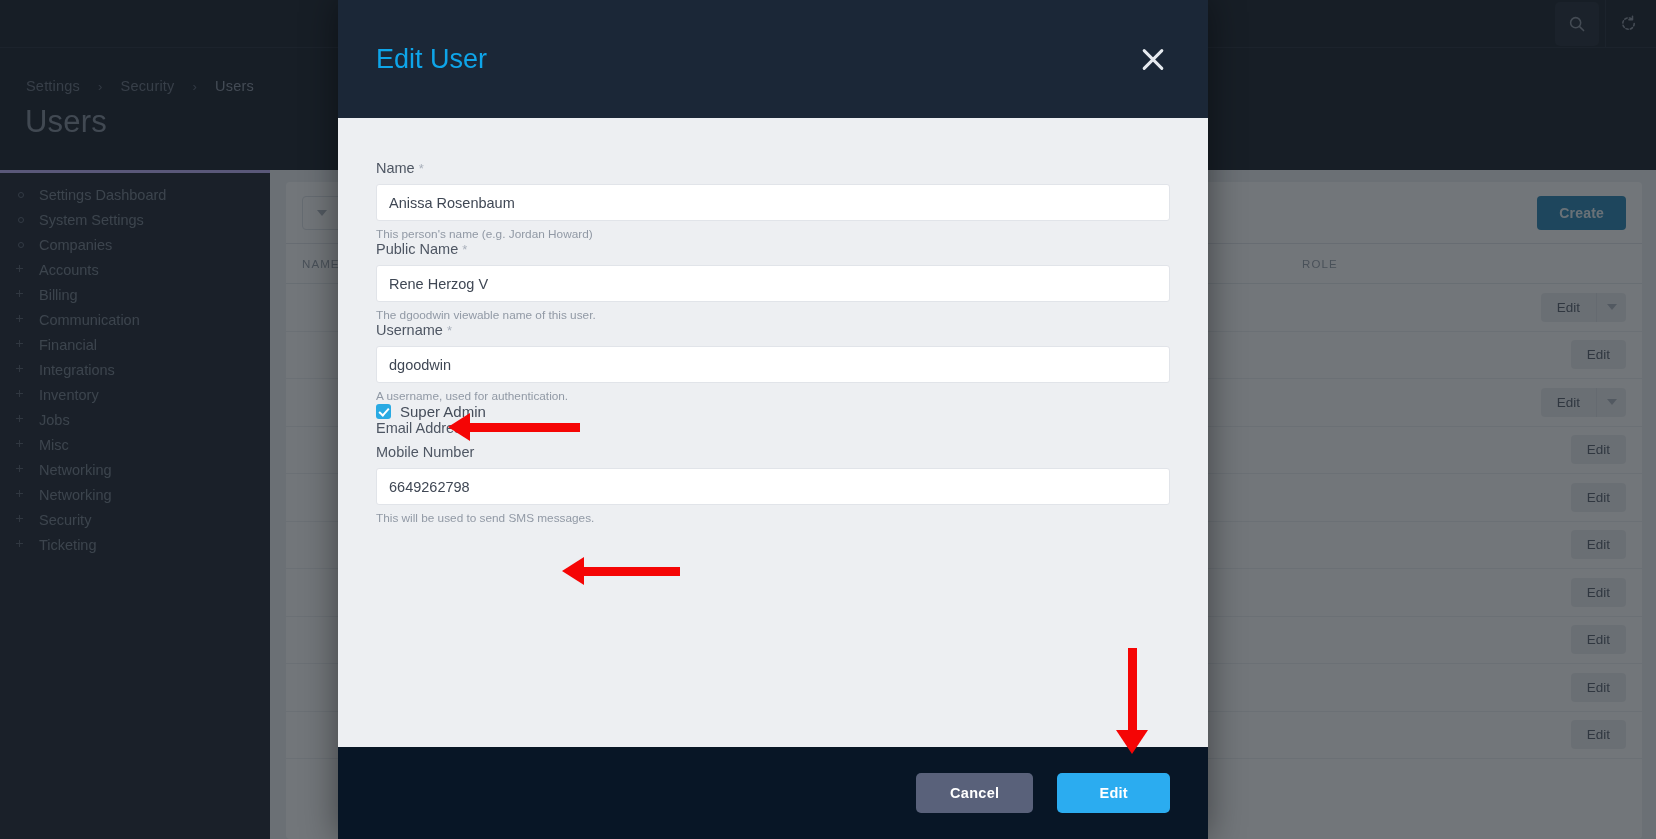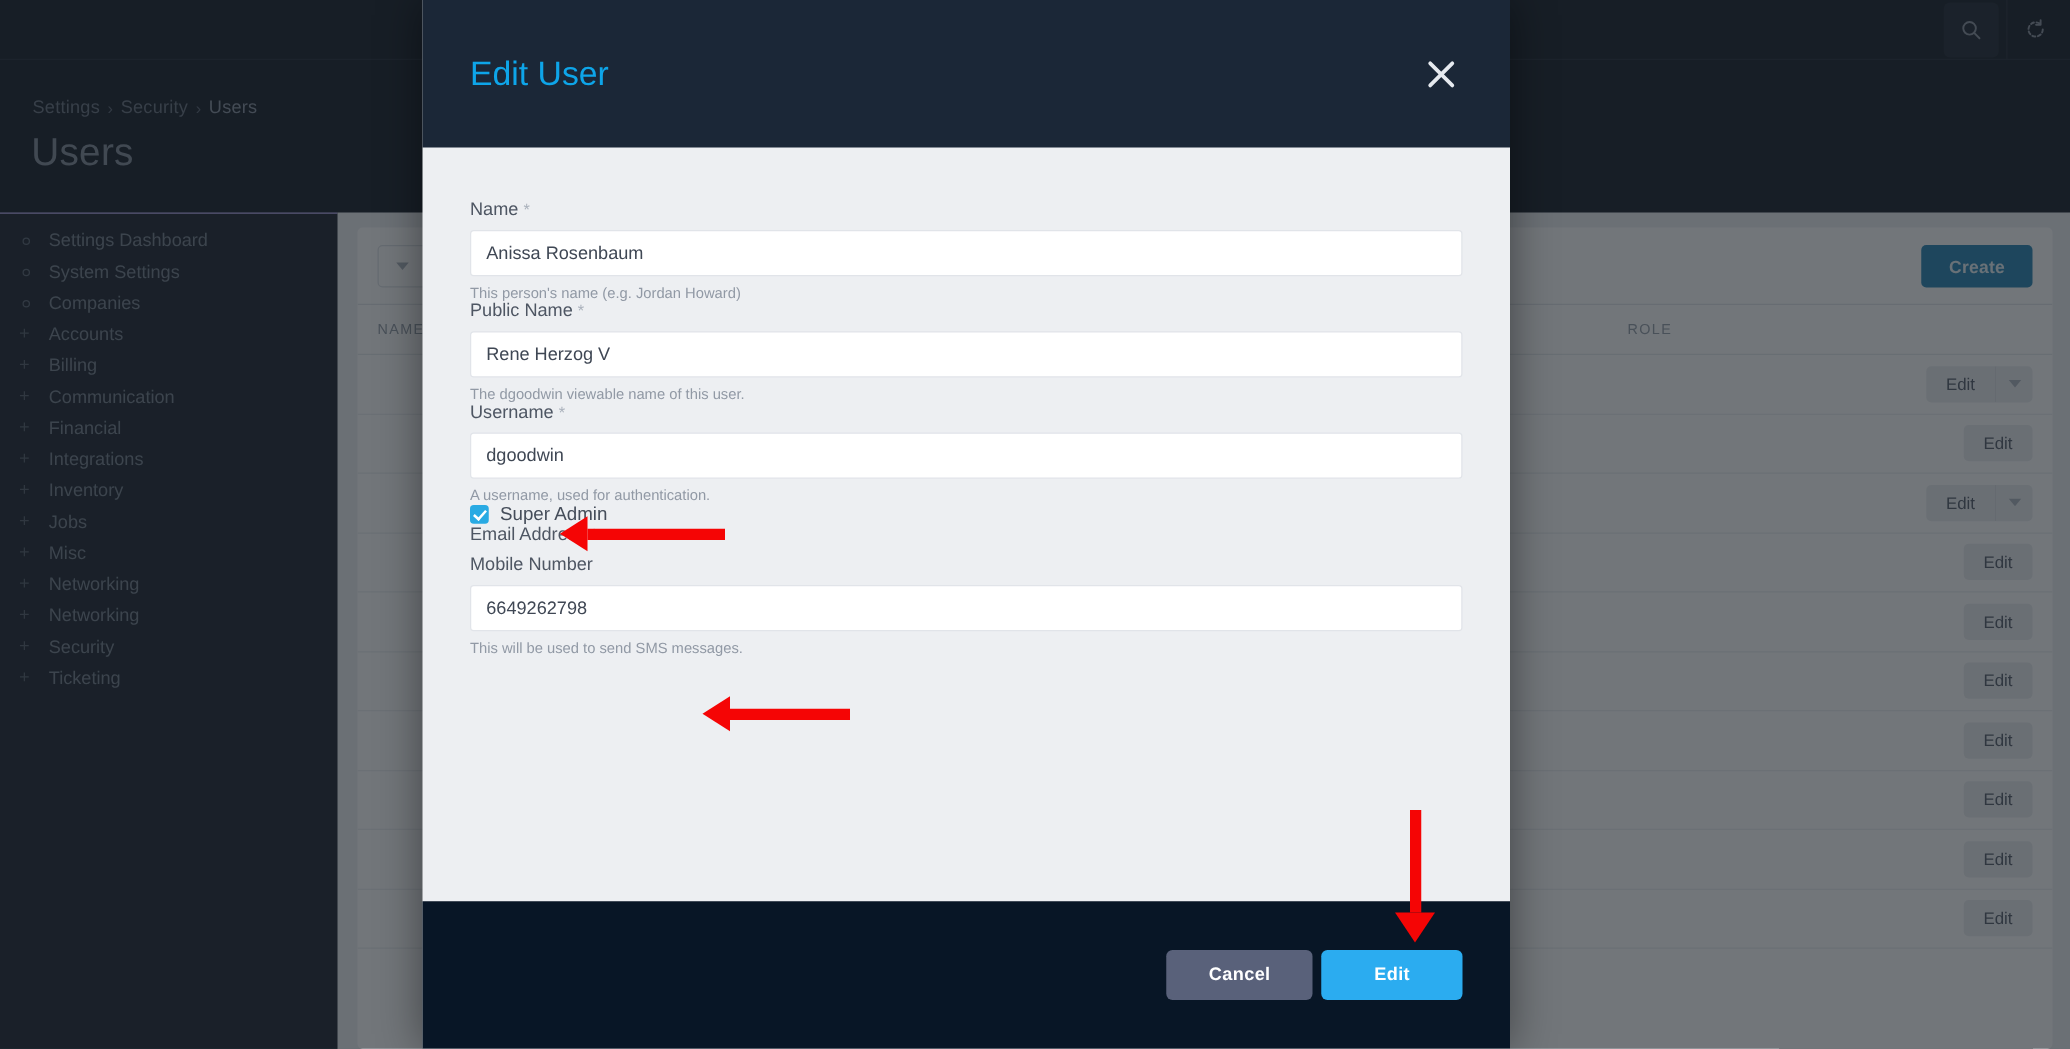--- a/index.html
+++ b/index.html
@@ -34,7 +34,7 @@
   .breadcrumb {
     position: absolute; left: 26px; top: 30px;
     font-size: 14.5px; color: #7d8694; letter-spacing: .2px;
-    display: flex; align-items: center; gap: 6px;
+    display: flex; align-items: center; gap: 18px;
   }
   .crumb-sep { color: #5d6675; font-size: 13px; }
   .crumb.dim { color: #6c7583; }

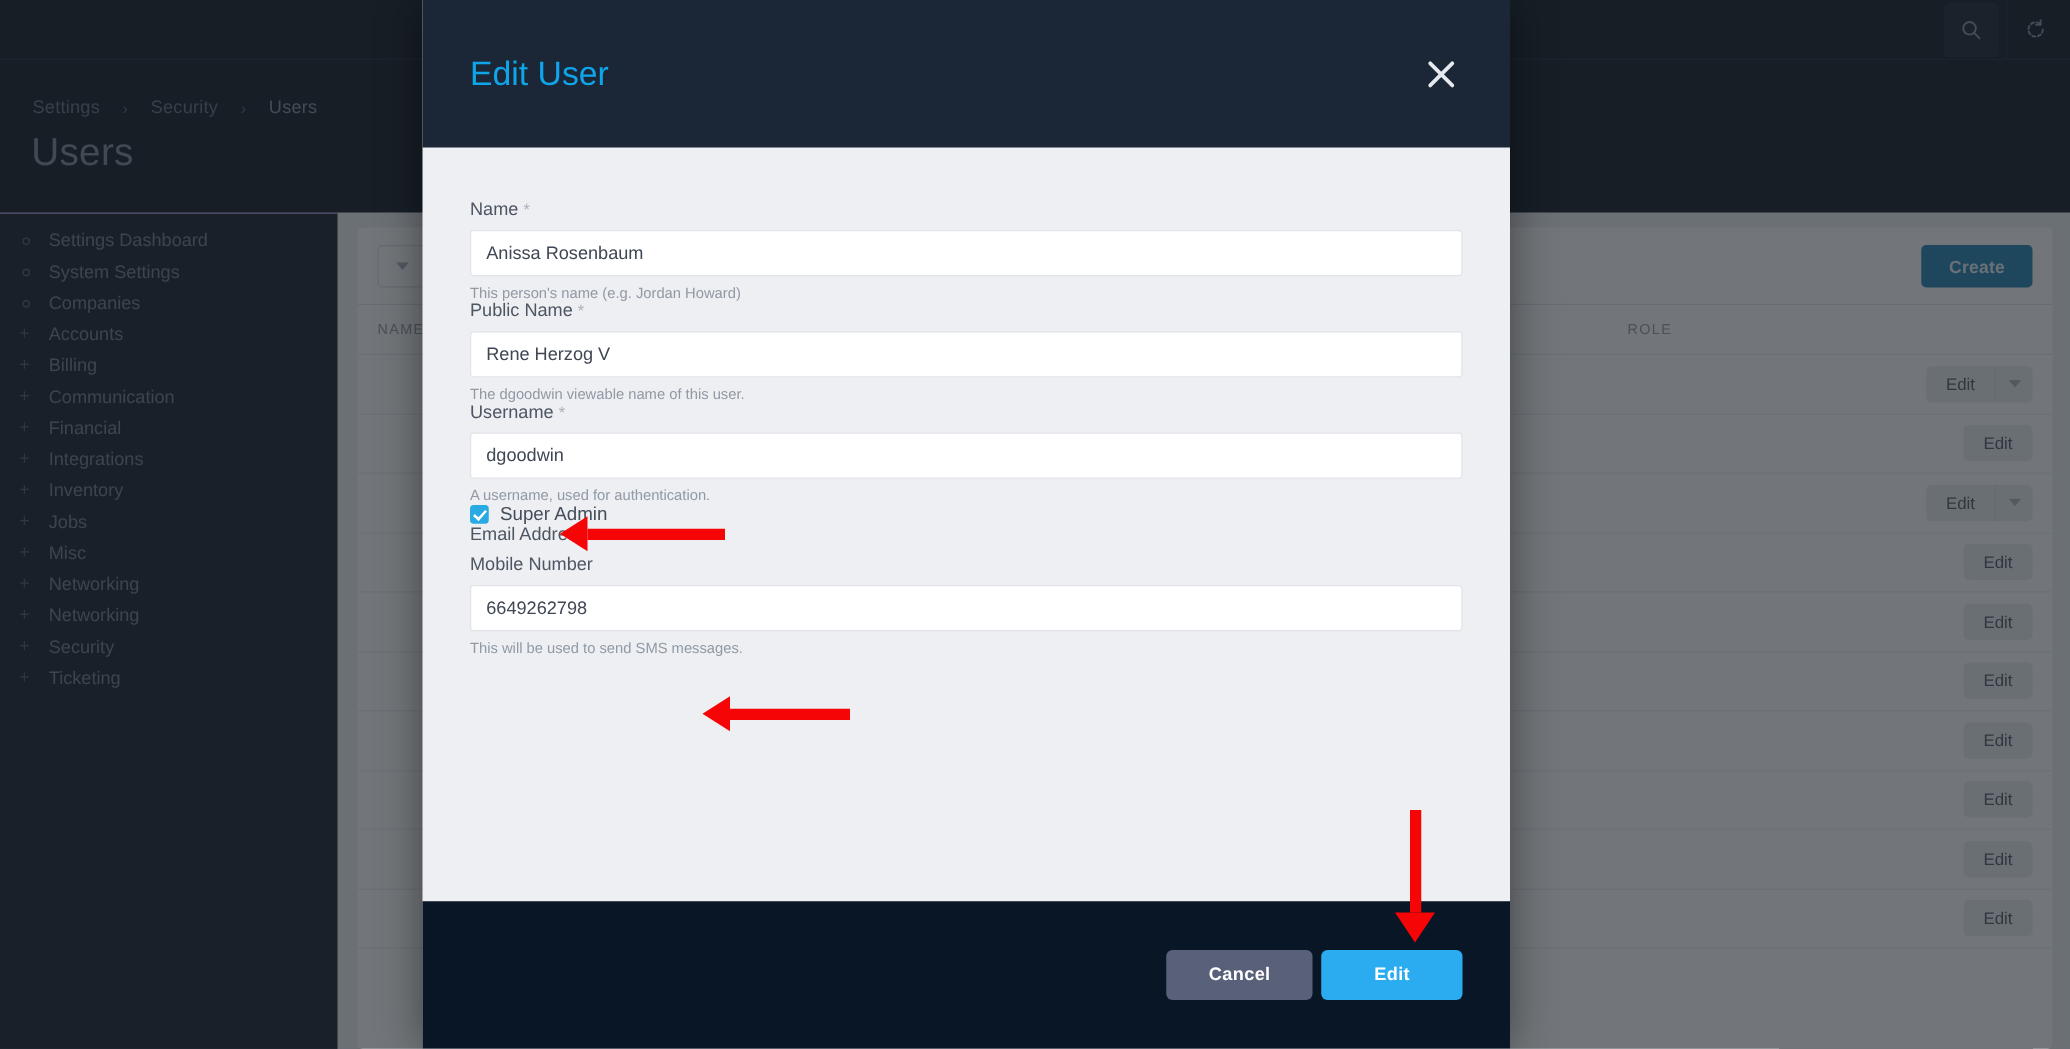--- a/index.html
+++ b/index.html
@@ -46,7 +46,7 @@
 
   .sidebar {
     position: absolute; left: 0; top: 170px; width: 270px; height: 669px;
-    background: #232a35; border-top: 1px solid #c4b5fd; padding-top: 9px;
+    background: #232a35; border-top: 3px solid #c4b5fd; padding-top: 9px;
   }
   .side-item {
     display: flex; align-items: center; height: 25px;

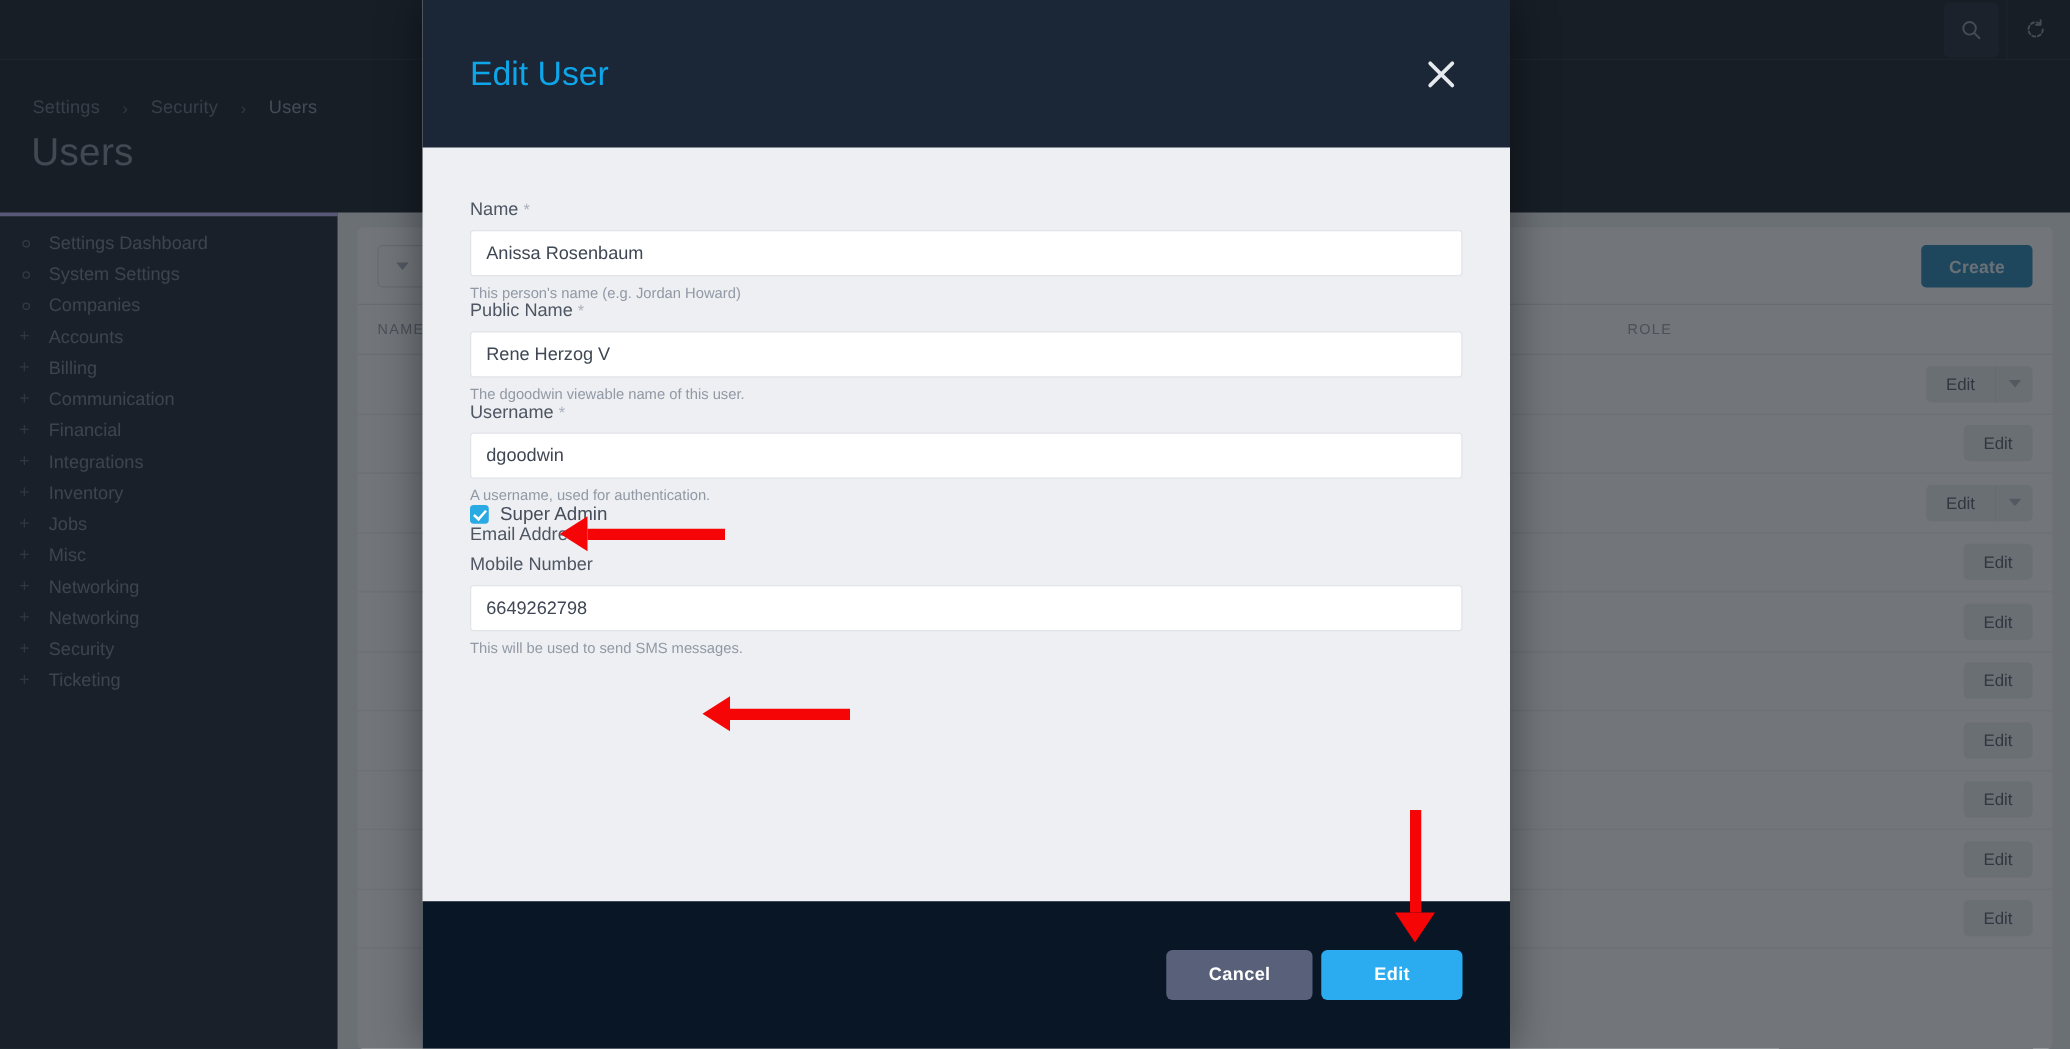--- a/index.html
+++ b/index.html
@@ -172,9 +172,9 @@
   .subhelp { font-size: 11.8px; color: #9199a5; margin-top: 5px; }
 
   .modal-foot {
-    height: 118px; background: #081626; flex: none;
+    height: 92px; background: #081626; flex: none;
     display: flex; align-items: center; justify-content: flex-end;
-    gap: 7px; padding-right: 38px;
+    gap: 24px; padding-right: 38px;
   }
   .btn {
     font-size: 14.5px; font-weight: bold; color: #fff; border-radius: 5px;

